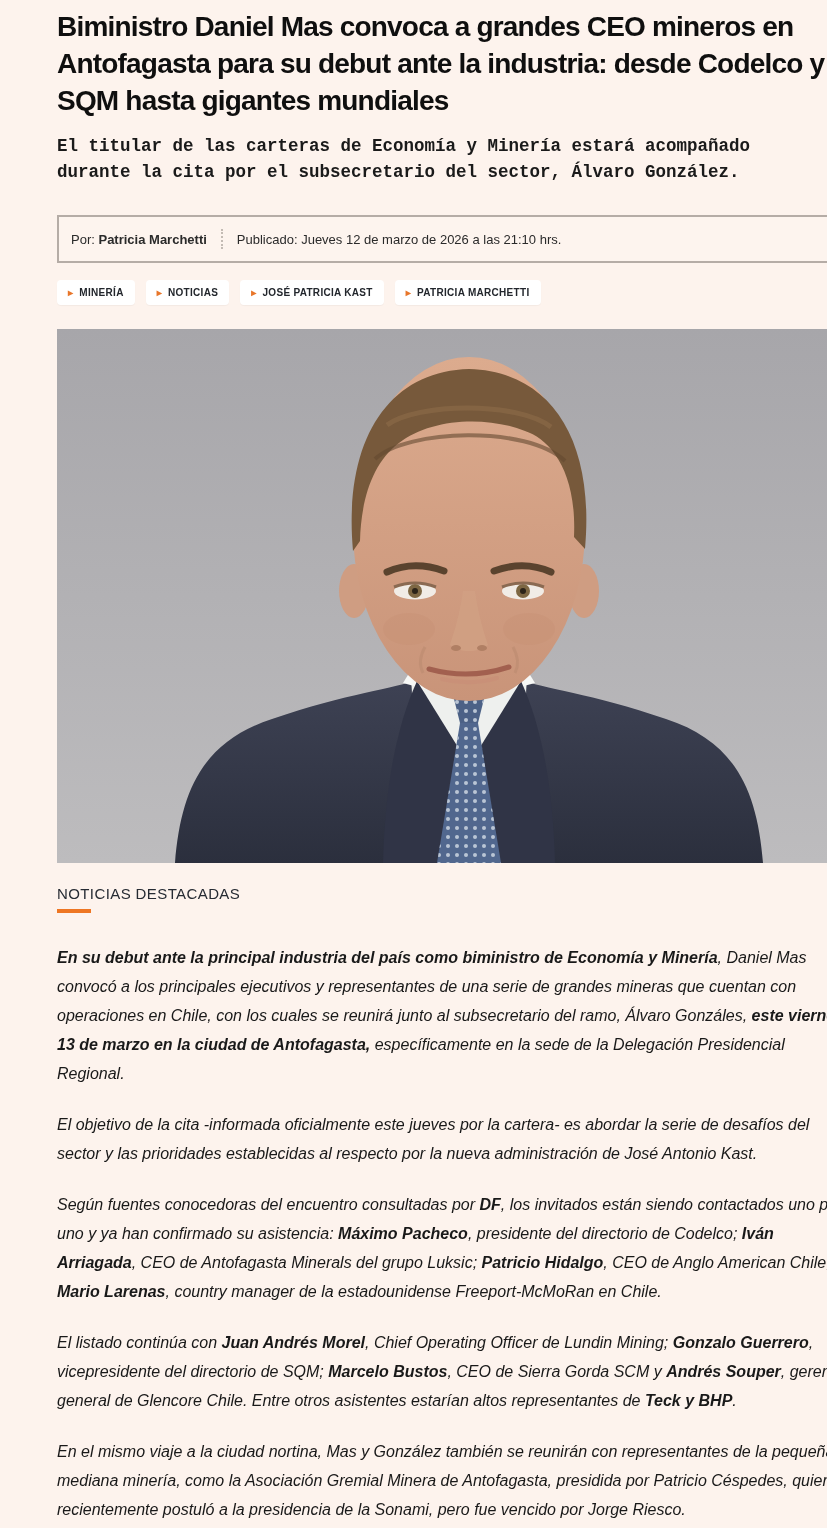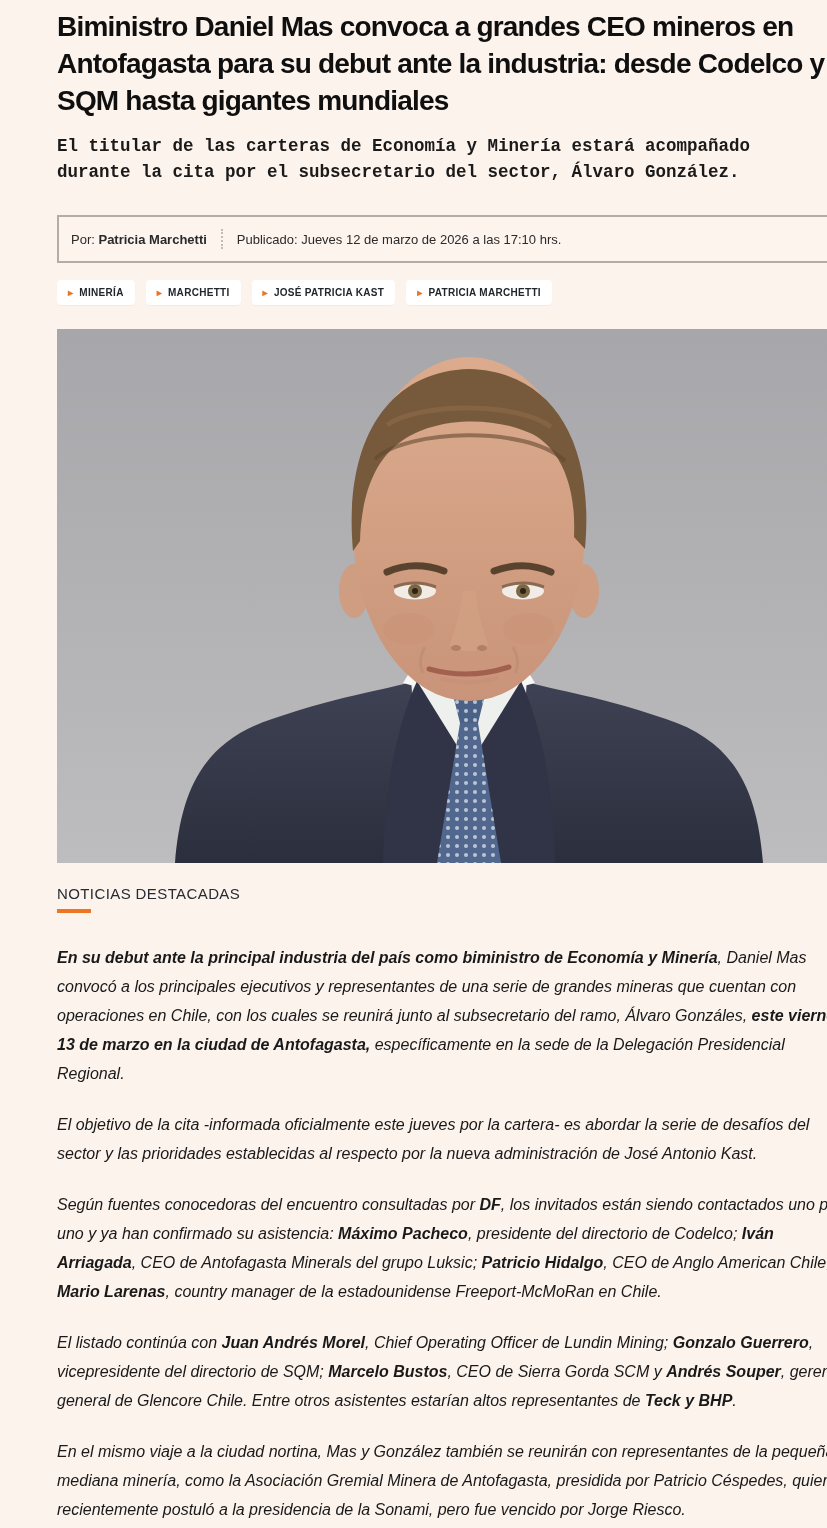--- a/index.html
+++ b/index.html
@@ -121,7 +121,7 @@
   <div class="byline-box">
     <span class="byline-author"><span>Por:</span>&nbsp;<b>Patricia Marchetti</b></span>
     <span class="byline-divider"></span>
-    <span class="byline-published">Publicado: Jueves 12 de marzo de 2026 a las 17:10 hrs.</span>
+    <span class="byline-published">Publicado: Jueves 12 de marzo de 2026 a las 21:10 hrs.</span>
   </div>
 
   <div class="tags" id="tag-list">

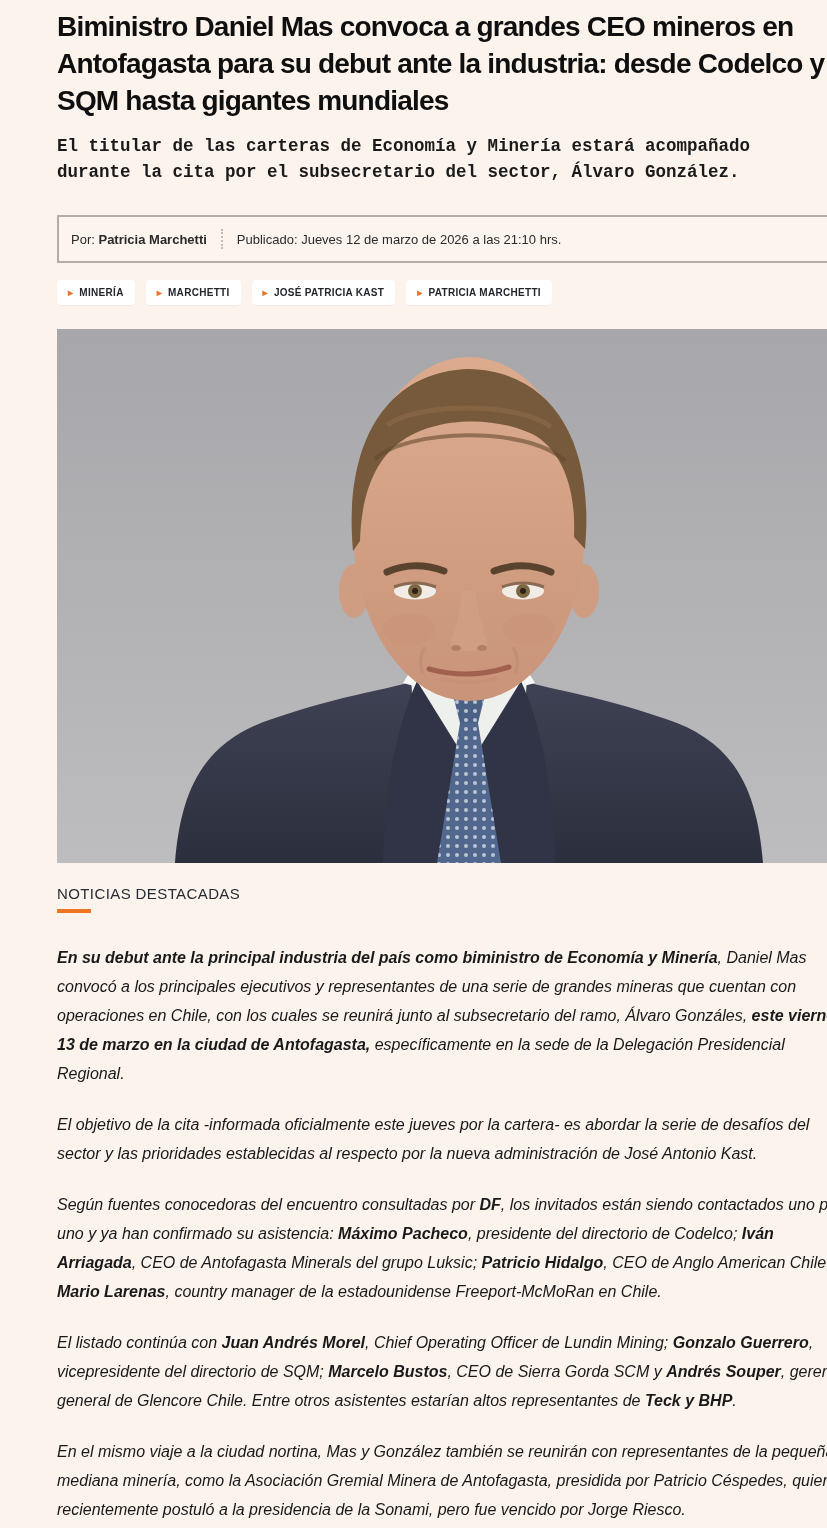--- a/index.html
+++ b/index.html
@@ -131,7 +131,7 @@
       </a>
       <a class="tag">
         <span class="tag-arrow">▸</span>
-        <span>MARCHETTI</span>
+        <span>NOTICIAS</span>
       </a>
       <a class="tag">
         <span class="tag-arrow">▸</span>

